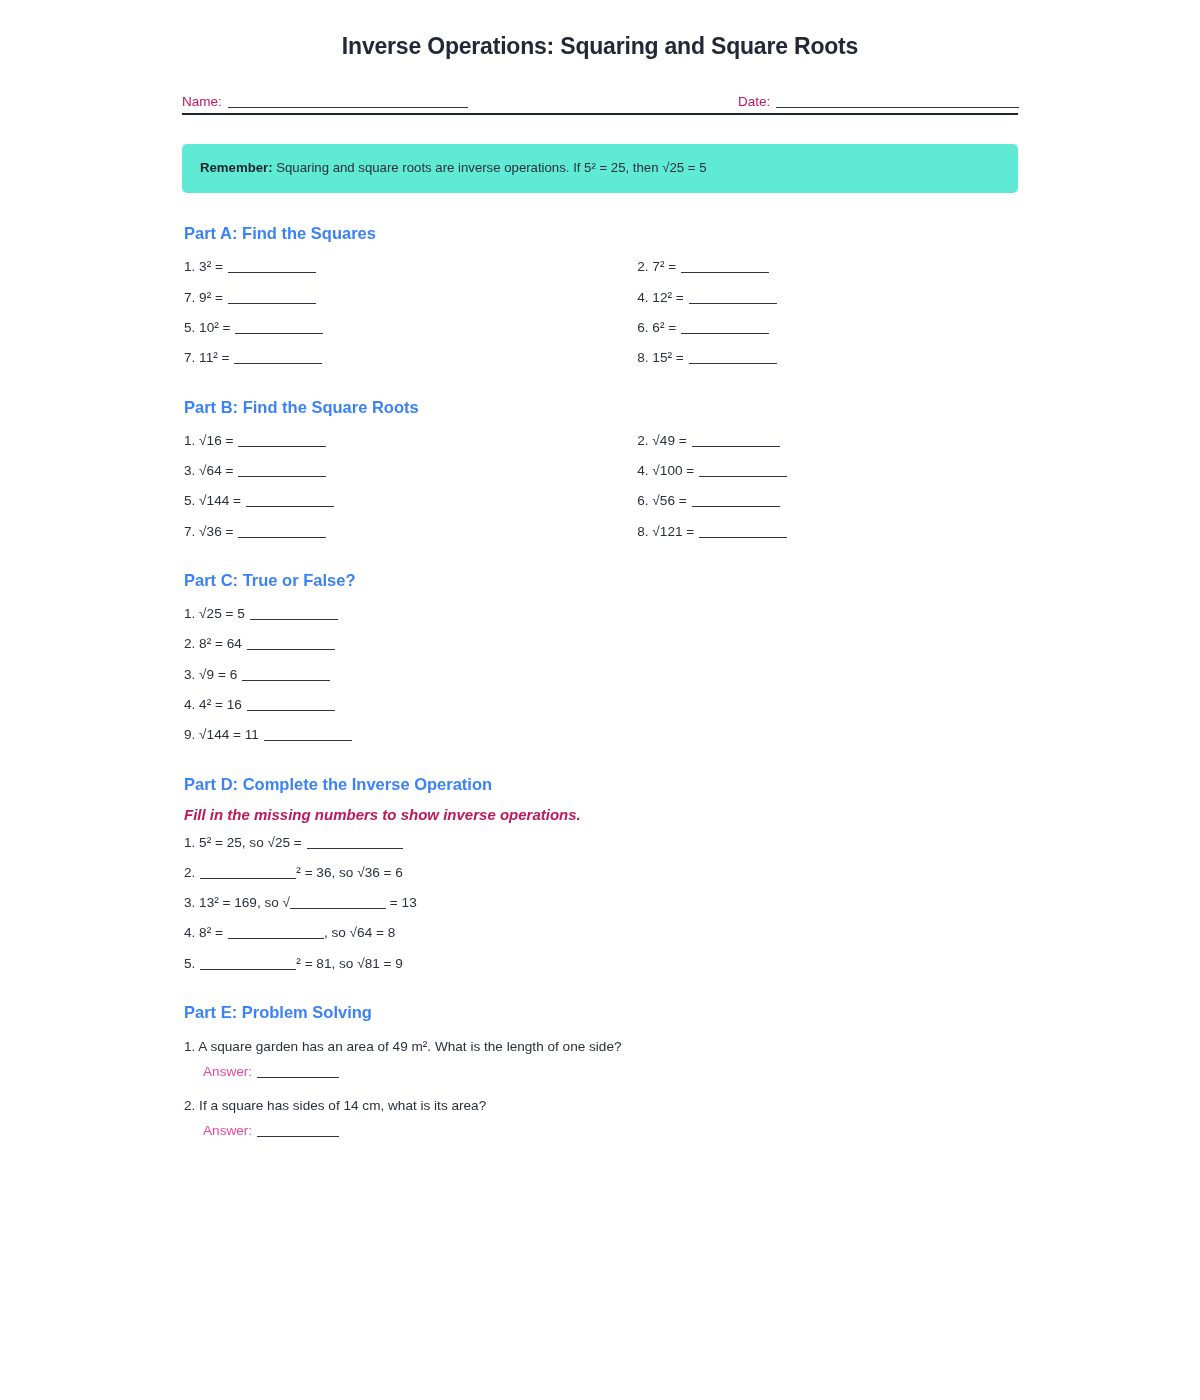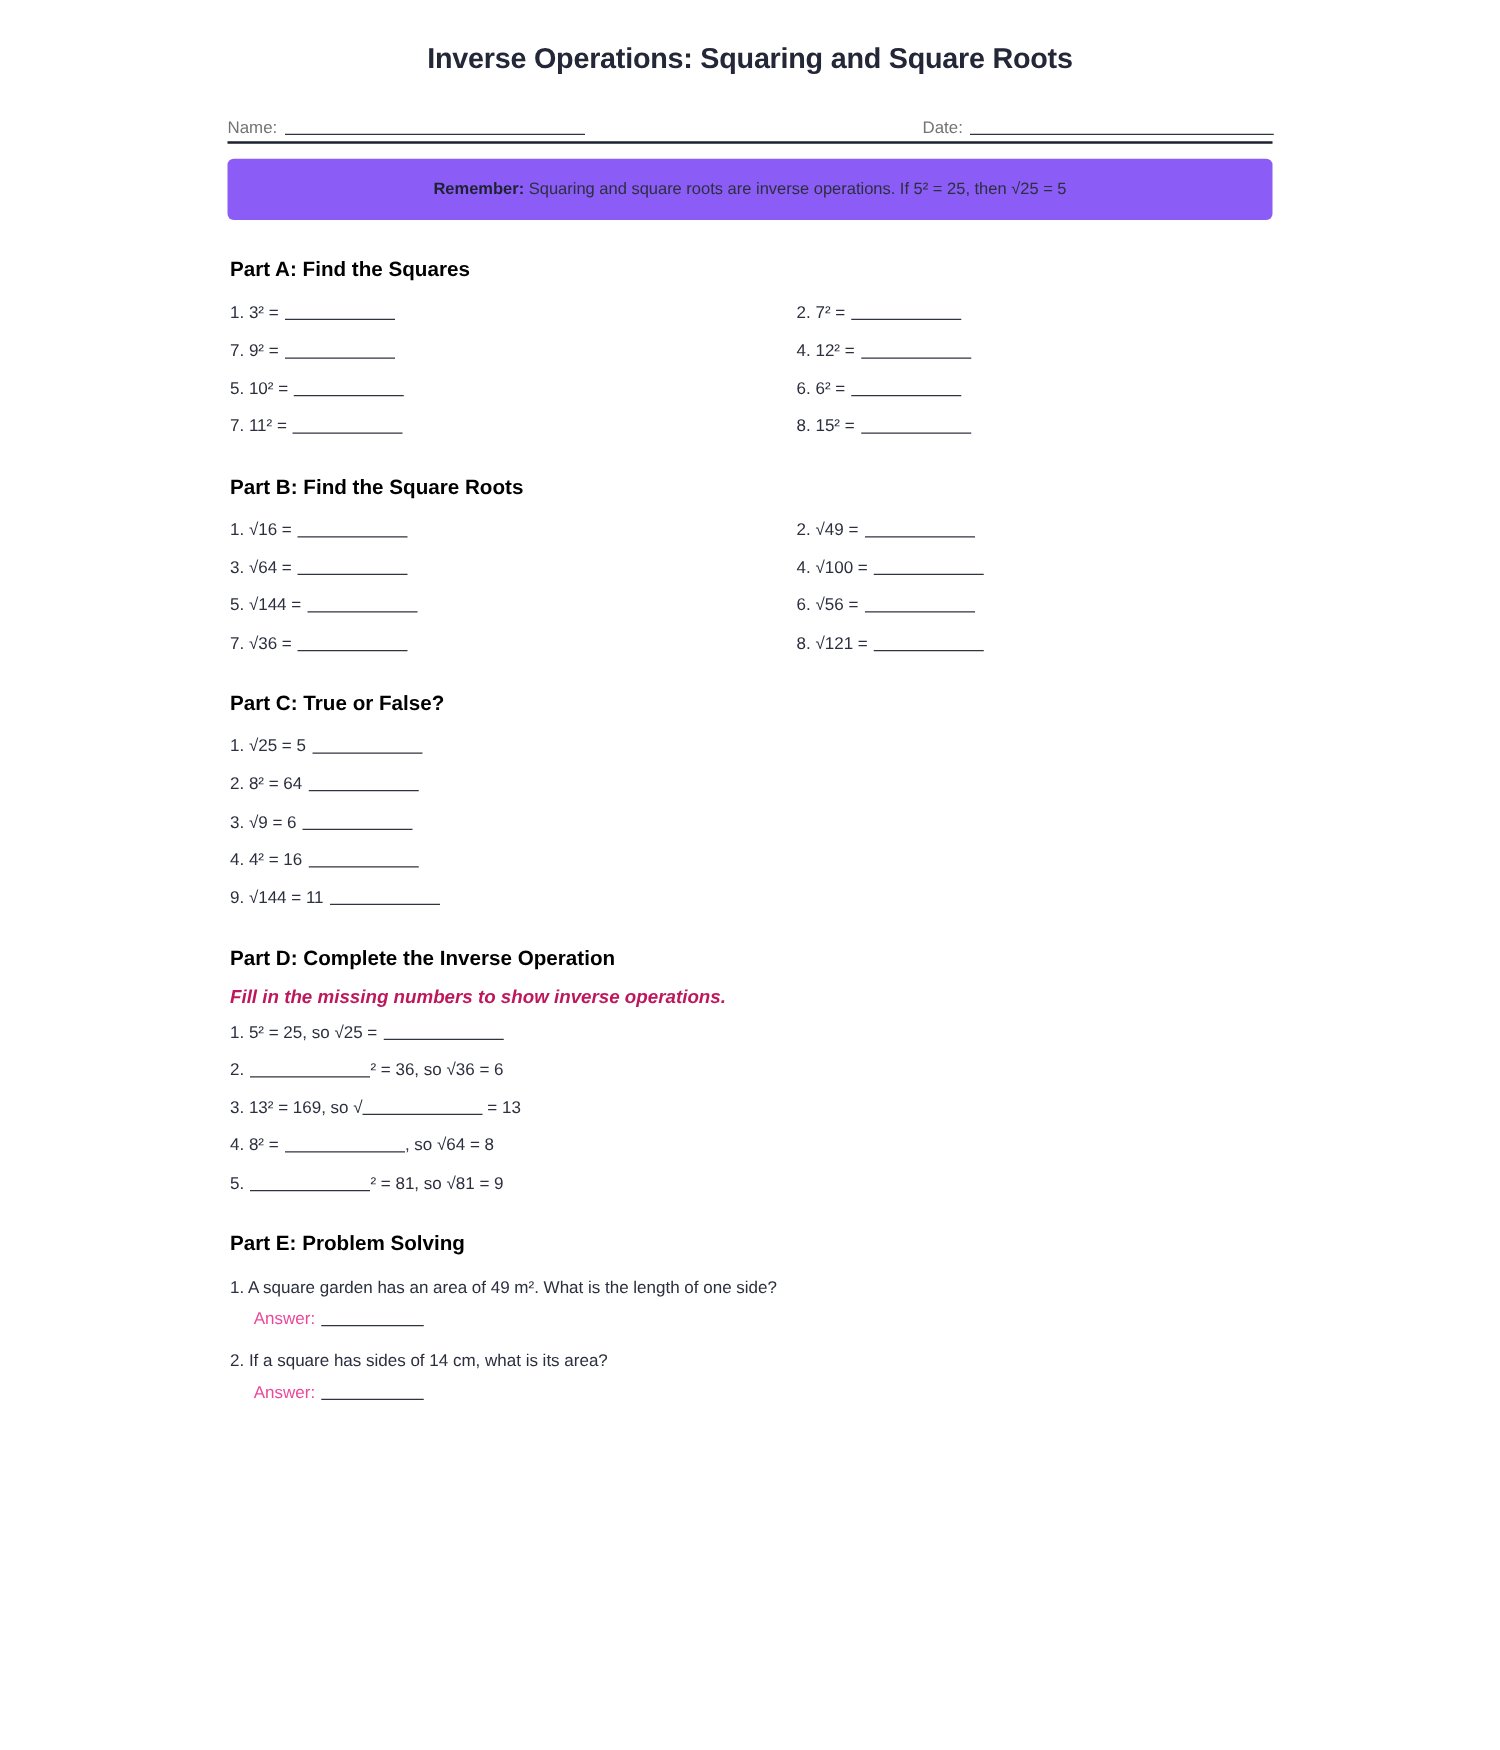--- a/index.html
+++ b/index.html
@@ -44,7 +44,7 @@
     height: 26px;
     margin-top: 23px;
     font-size: 13.5px;
-    color: #737373;
+    color: #be185d;
   }
   .nd-field {
     position: absolute;

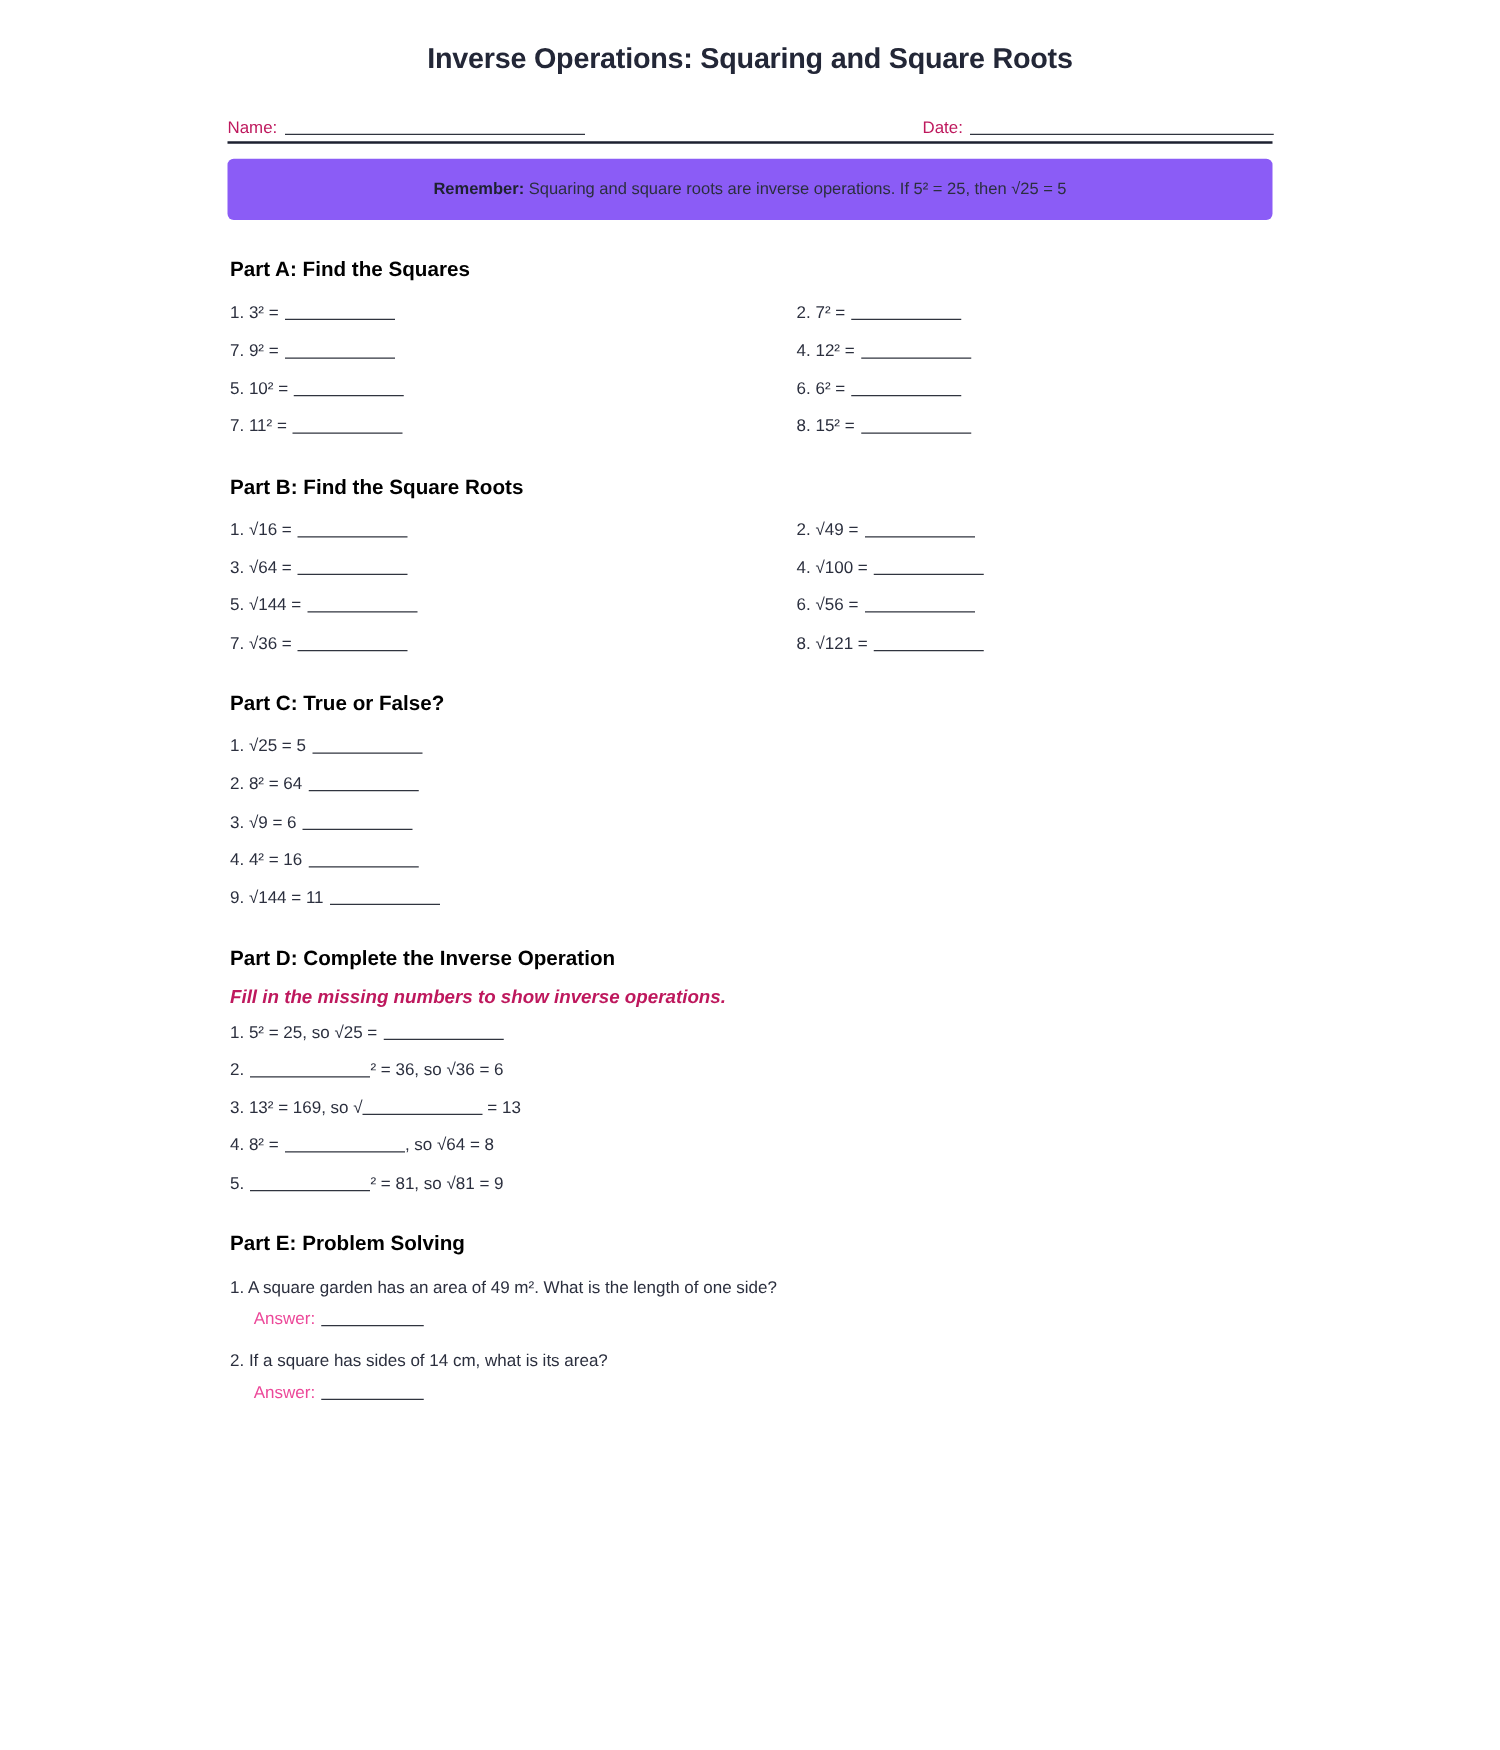--- a/index.html
+++ b/index.html
@@ -72,14 +72,13 @@
 
   
   .callout {
-    margin-top: 12px;
-    background: #8b5cf6;
+    margin-top: 29px;
+    background: #5eead4;
     border-radius: 5px;
     padding: 15px 18px 16px 18px;
     font-size: 13.2px;
     line-height: 1.4;
     color: #2b2f3e;
-    text-align: center;
   }
   .callout b { color: #1e2230; }
 

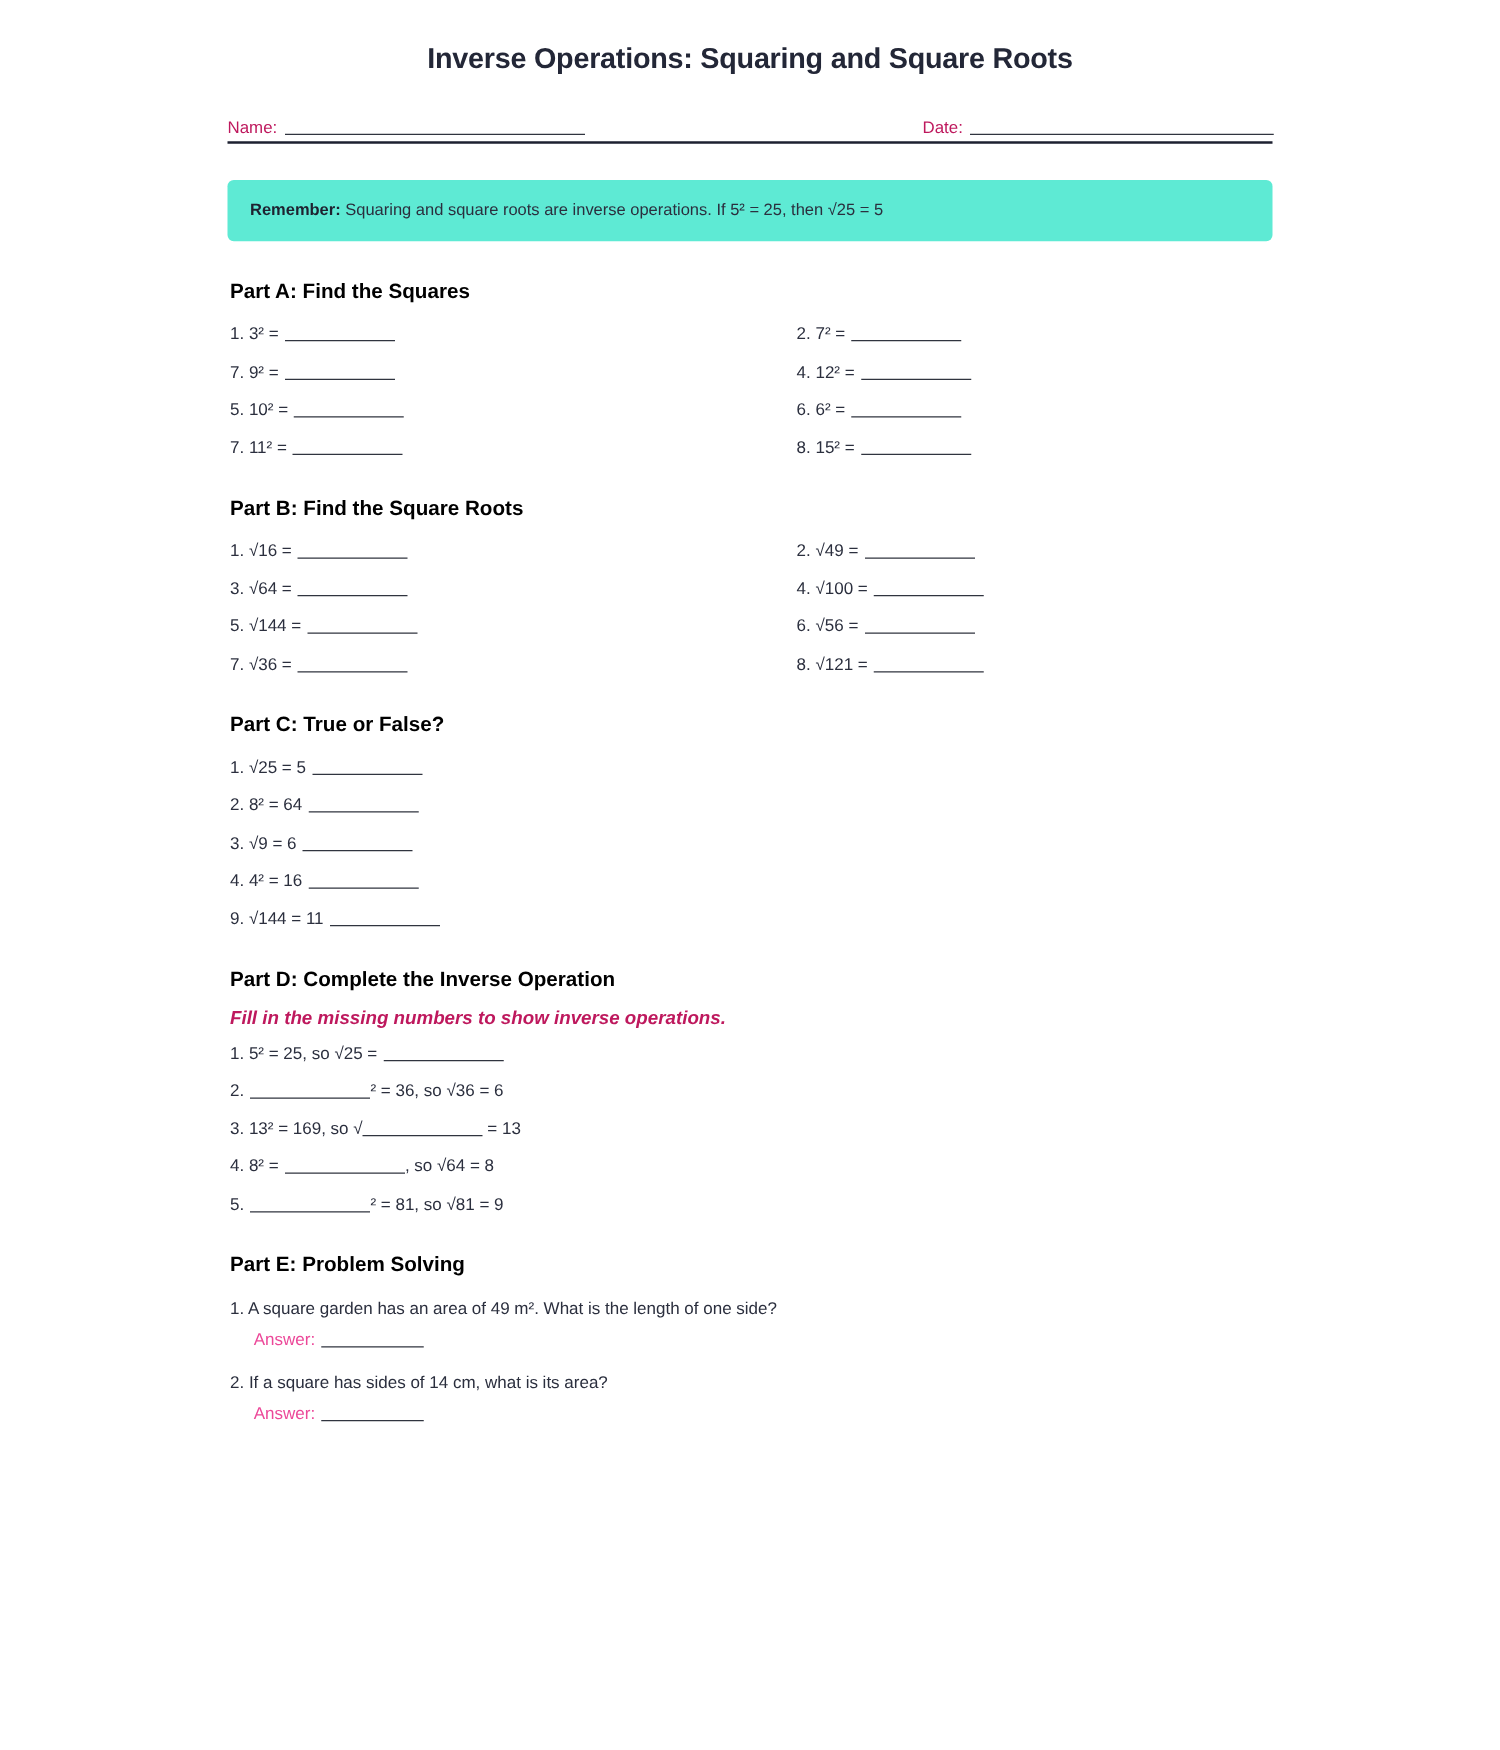--- a/index.html
+++ b/index.html
@@ -87,7 +87,7 @@
   .section-title {
     font-size: 16.5px;
     font-weight: bold;
-    color: #000000;
+    color: #3b82f6;
     margin: 12px 0 16px 2px;
   }
   .section-note {

